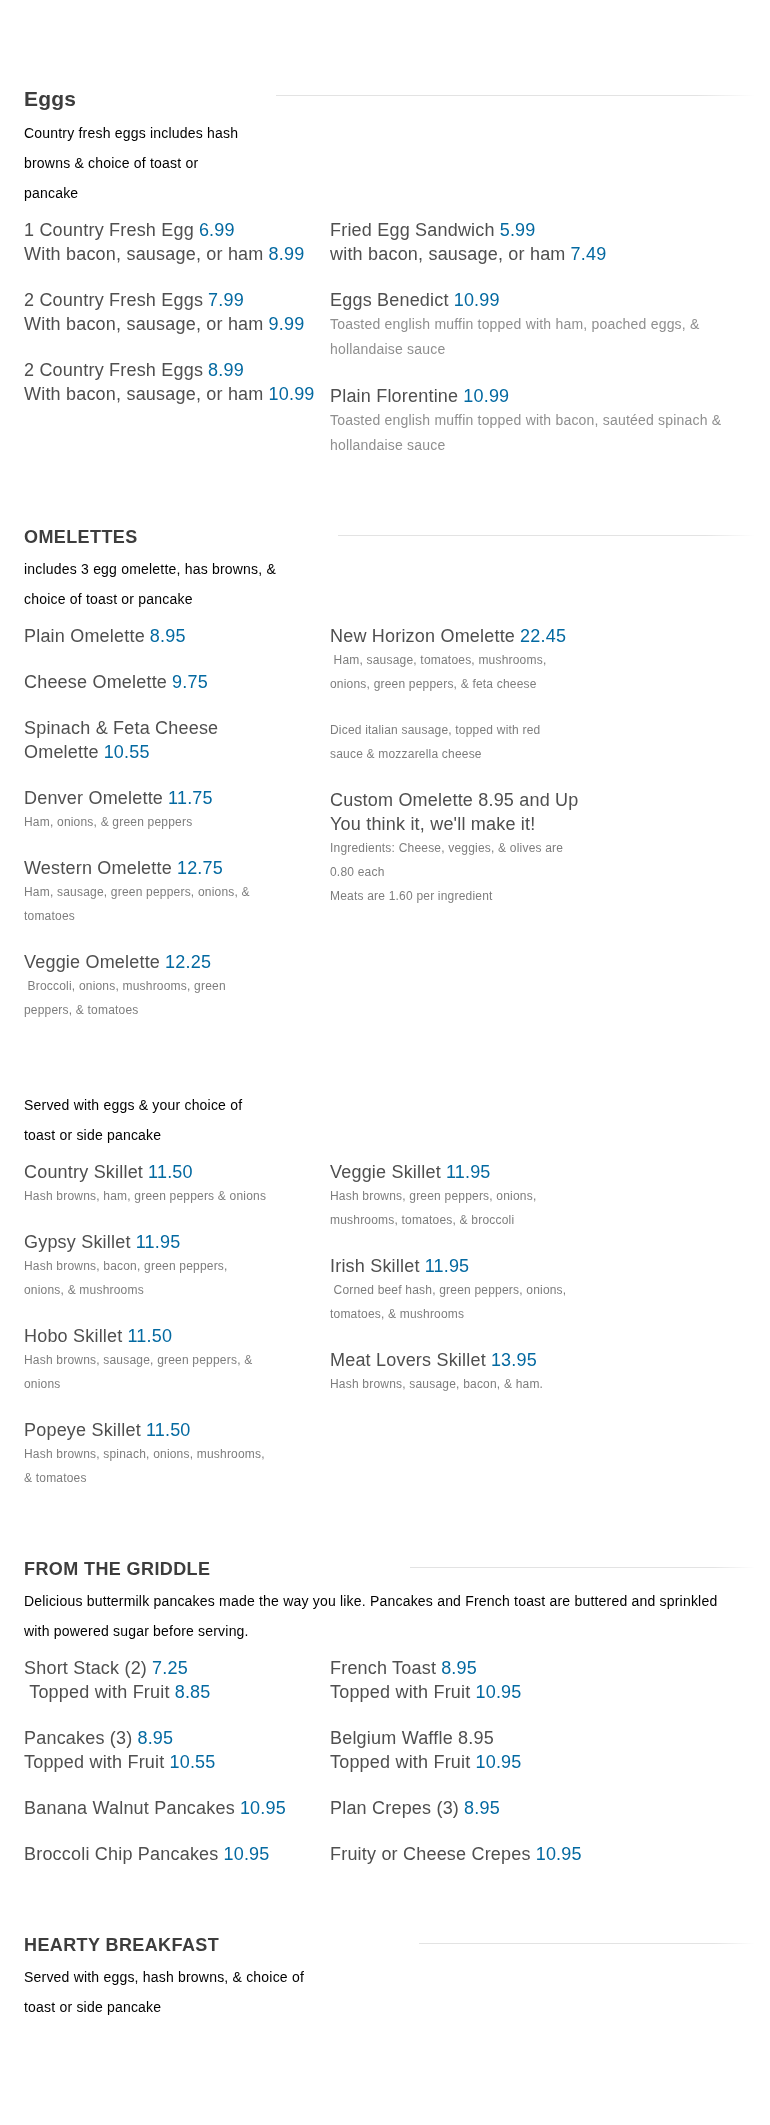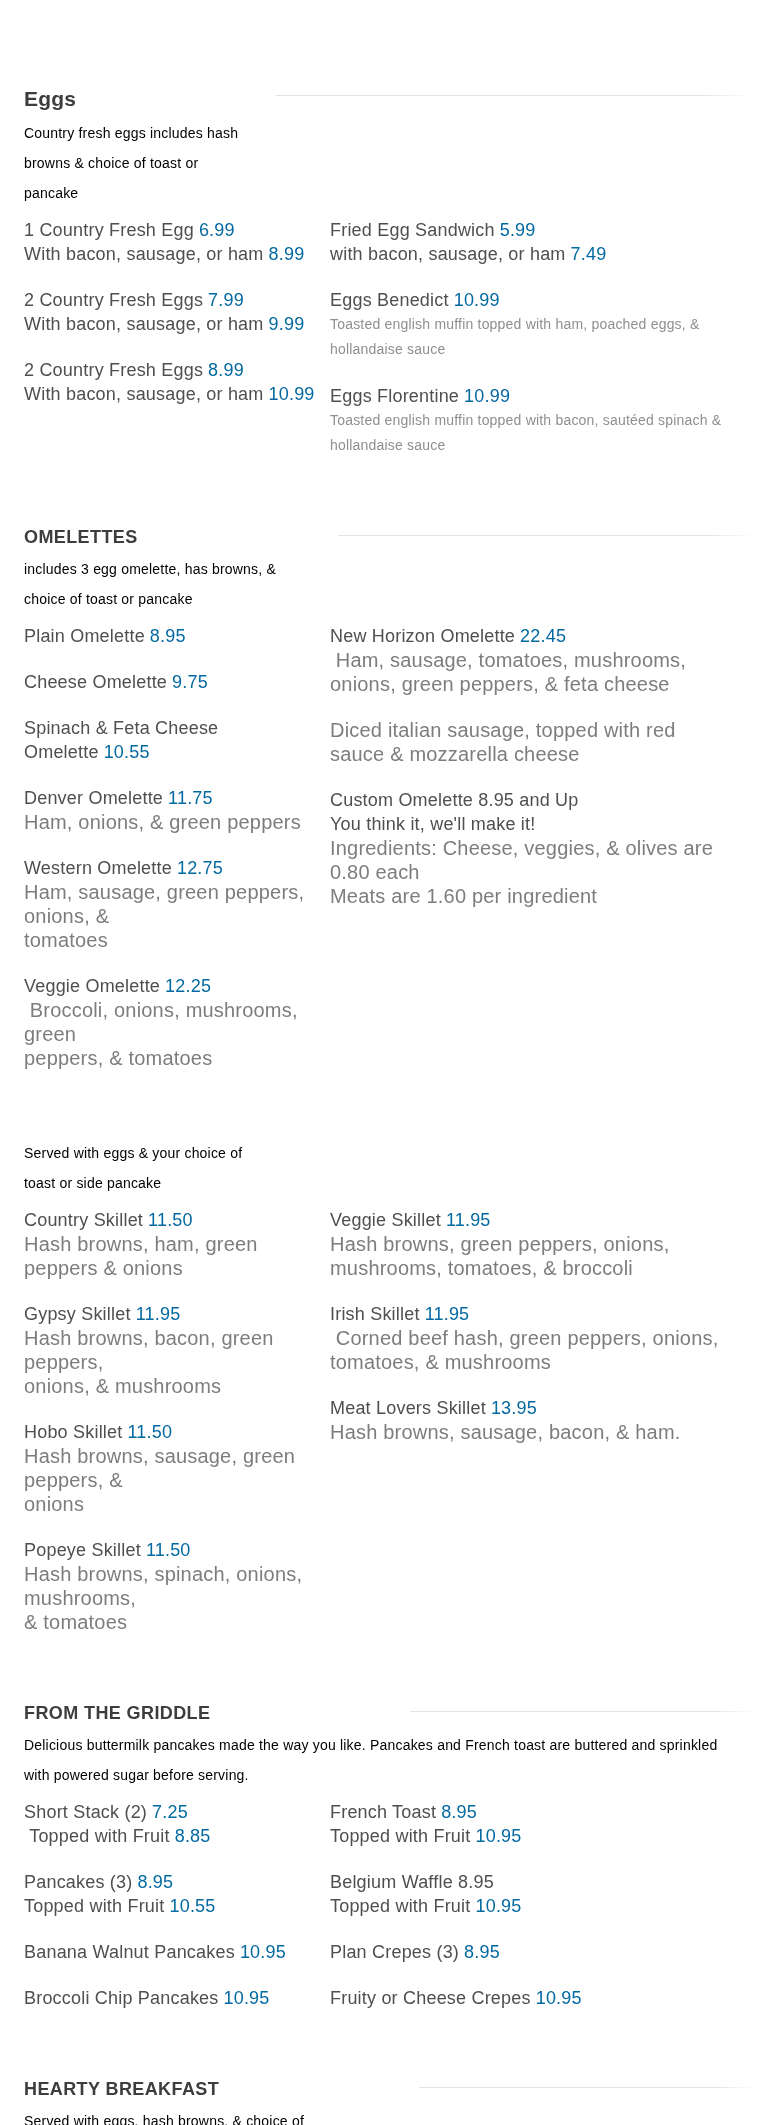--- a/index.html
+++ b/index.html
@@ -84,7 +84,7 @@
 hollandaise sauce</div>
           </div>
           <div class="item">
-            <div class="item-line"><span class="item-name">Eggs Florentine</span><span class="item-price">10.99</span></div>
+            <div class="item-line"><span class="item-name">Plain Florentine</span><span class="item-price">10.99</span></div>
             <div class="item-desc-sm">Toasted english muffin topped with bacon, sautéed spinach &amp;
 hollandaise sauce</div>
           </div>

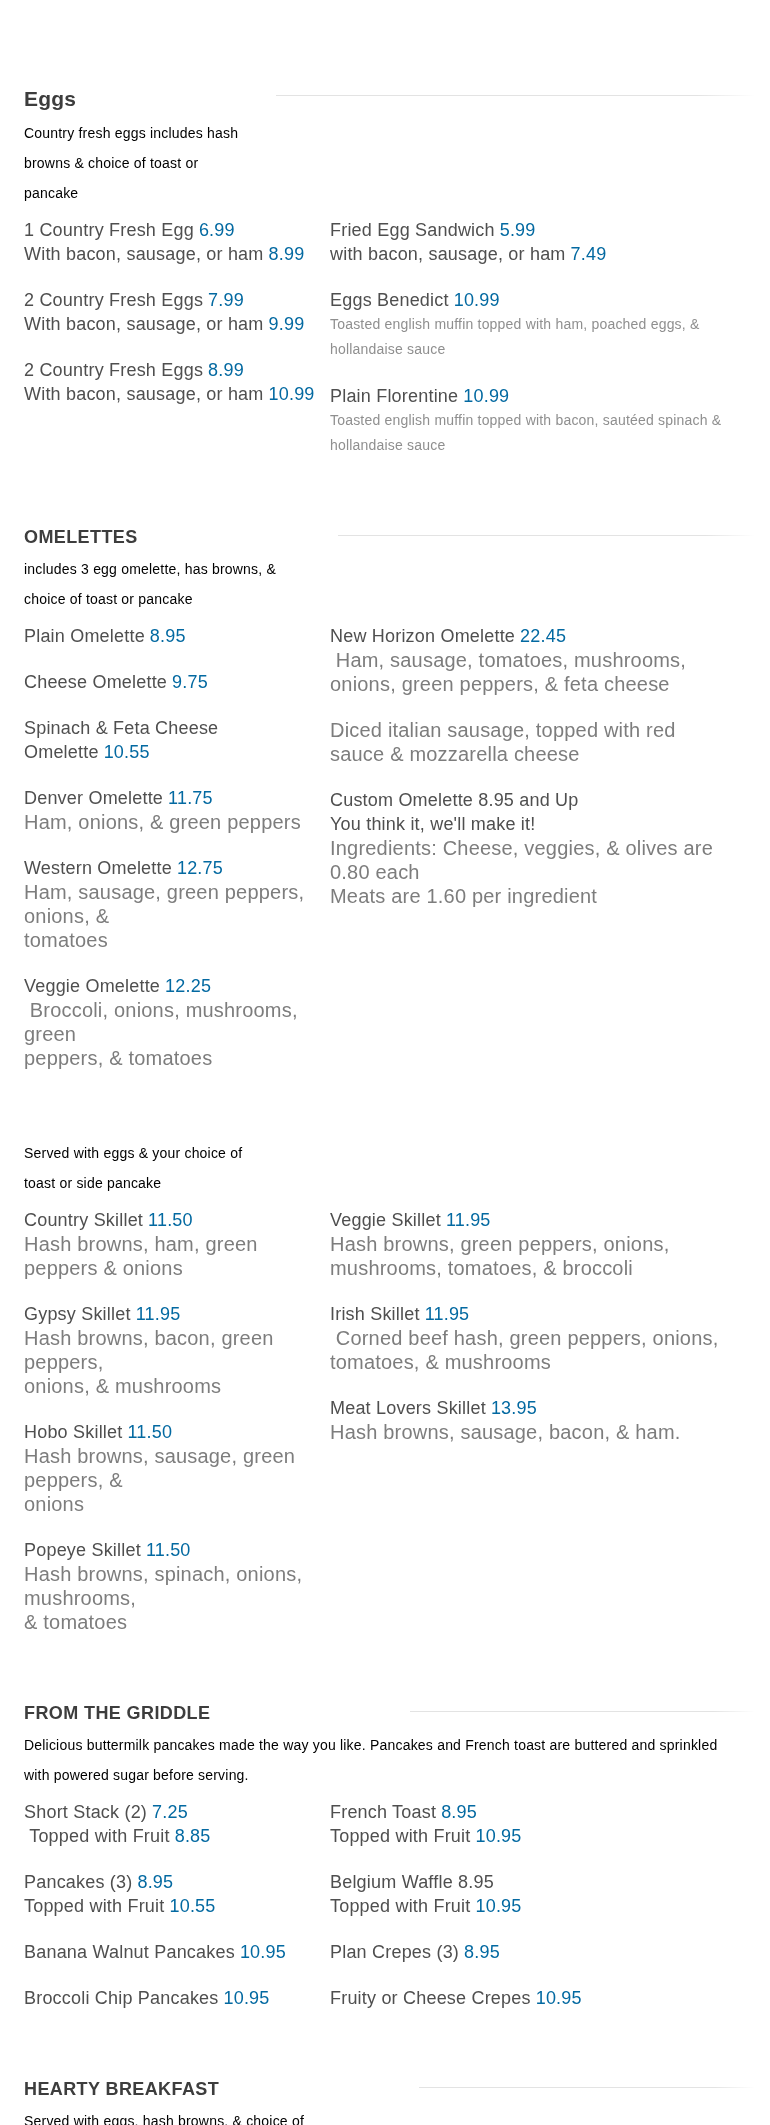--- a/index.html
+++ b/index.html
@@ -36,7 +36,7 @@
   .item-price{margin-left:5px;color:#0369a1;}
   .variant-text{white-space:pre-wrap;}
   .item-desc{
-    font-size:20px;line-height:24px;color:#7d7d7d;
+    font-size:12px;line-height:24px;color:#7d7d7d;
     white-space:pre-line;letter-spacing:.2px;
   }
   .item-desc-sm{

